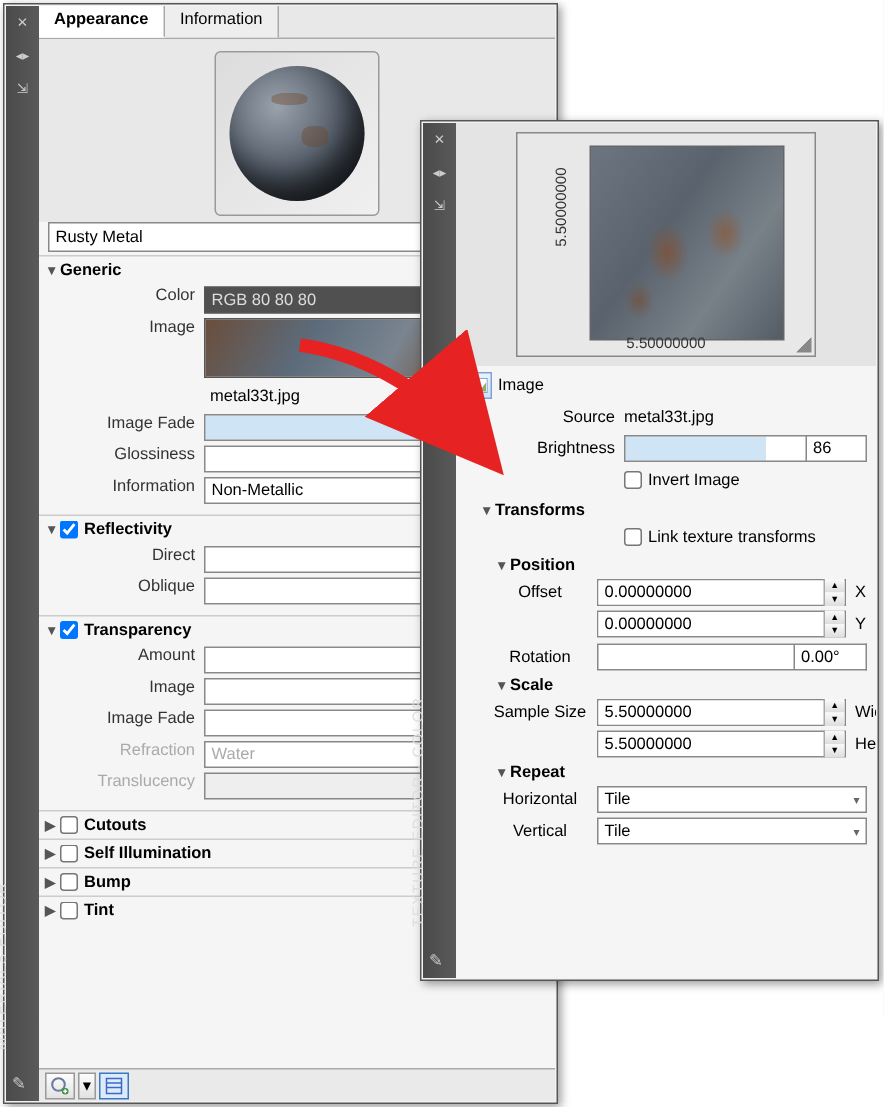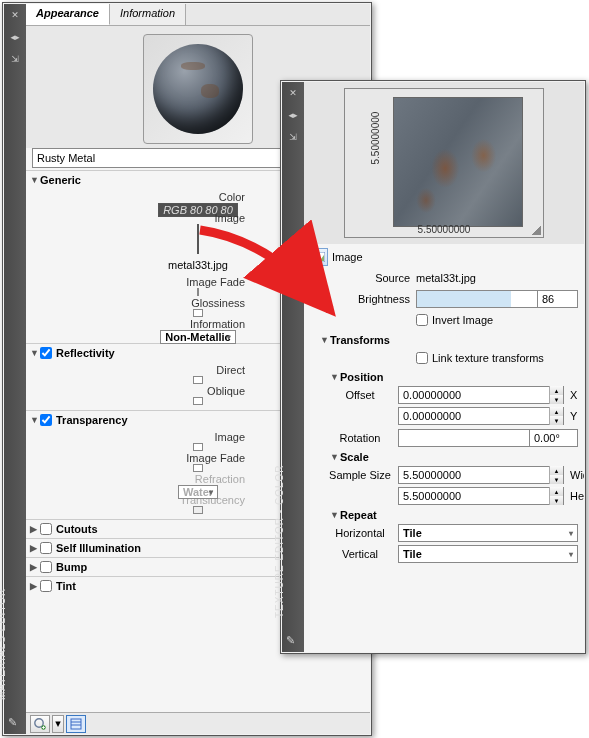--- a/index.html
+++ b/index.html
@@ -16,7 +16,7 @@
 
 .content { position: absolute; left: 23px; right: 1px; top: 1px; bottom: 1px; background: #f5f5f5; overflow: hidden; }
 
-.tabbar { height: 22px; background: #e8e8e8; display: flex; border-bottom: 1px solid #aaa; font-style: italic; }
+.tabbar { height: 22px; background: #e8e8e8; display: flex; border-bottom: 1px solid #aaa; }
 .tab { padding: 3px 10px; border-right: 1px solid #aaa; background: #eee; cursor: pointer; }
 .tab.active { background: #fff; border-bottom: 1px solid #fff; font-weight: bold; }
 

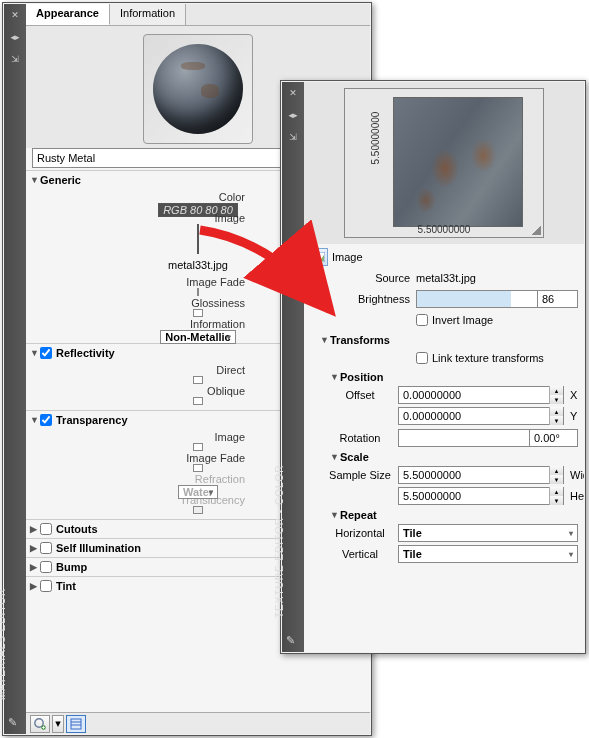--- a/index.html
+++ b/index.html
@@ -35,7 +35,7 @@
 .chk { width:12px; height:12px; margin:0 4px 0 0; }
 .sec-body { padding: 1px 4px 4px 4px; }
 
-.row { display:flex; align-items:center; margin: 1px 0; height:20px;flex-direction:column; }
+.row { display:flex; align-items:flex-start; margin: 1px 0; height:20px; }
 .row.tall { height:42px; }
 .lbl { width: 106px; text-align: right; padding-right: 6px; color:#333; }
 .lbl.dim { color:#aaa; }

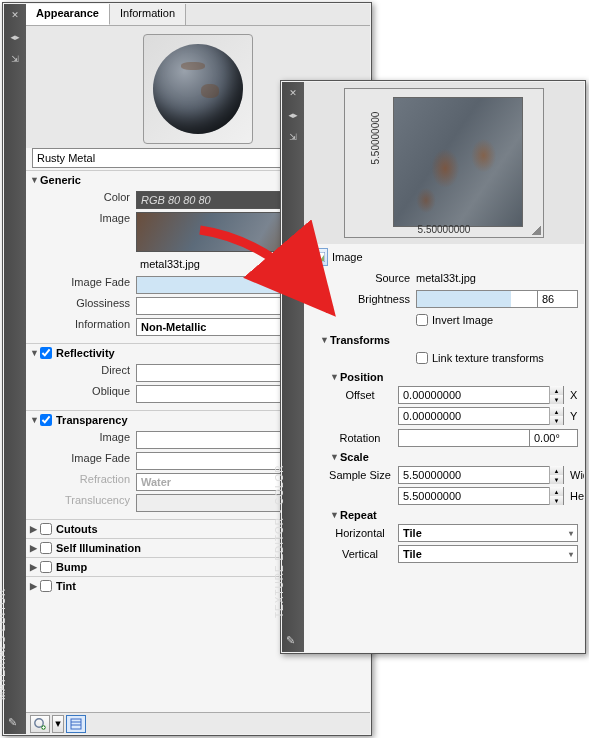--- a/index.html
+++ b/index.html
@@ -40,7 +40,7 @@
 .lbl { width: 106px; text-align: right; padding-right: 6px; color:#333; }
 .lbl.dim { color:#aaa; }
 .val { flex:1; height:18px; border:1px solid #888; background:#fff; padding:0 4px; display:flex; align-items:center; }
-.color-sw { flex:1; height:18px; border:1px solid #555; background:#505050; color:#ddd; display:flex; align-items:center; padding:0 4px;font-style:italic; }
+.color-sw { flex:1; height:18px; border:1px solid #555; background:#505050; color:#ddd; display:flex; align-items:center; padding:0 4px; }
 .thumb { flex:1; height:40px; border:1px solid #555; background:linear-gradient(120deg,#6a4e3c 0%,#5c6b7a 30%,#7a8490 55%,#6f5843 75%,#3e4650 100%); }
 .dim-input { background:#eee; color:#aaa; }
 .noimg { color:#888; }

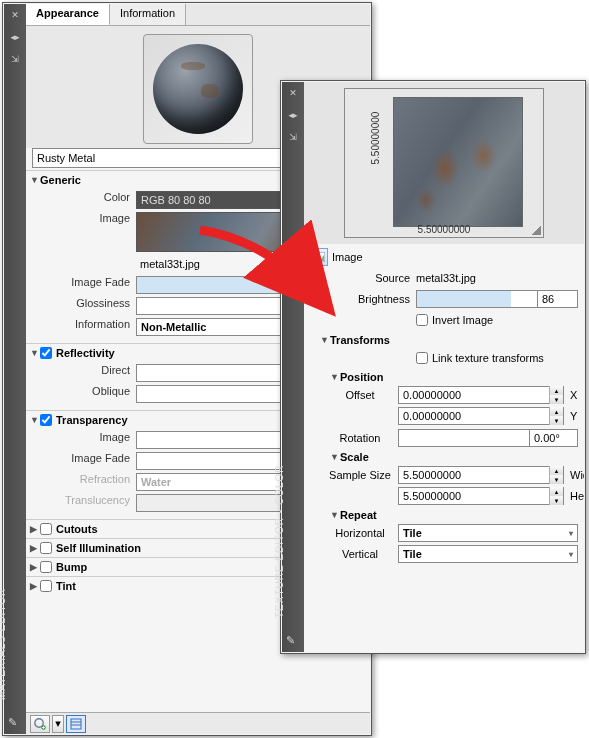--- a/index.html
+++ b/index.html
@@ -76,7 +76,7 @@
 .indent { padding-left: 18px; }
 .bright-bar { flex:1; height:18px; border:1px solid #888; background:linear-gradient(to right,#cfe5f5 0%,#cfe5f5 78%,#fff 78%,#fff 100%); }
 .bright-val { width:40px; height:18px; border:1px solid #888; border-left:none; padding:0 4px; display:flex; align-items:center; background:#fff; }
-.dd { flex:1; height:18px; border:1px solid #888; background:#fff; display:flex; align-items:center; padding:0 4px; position:relative; cursor:pointer;font-weight:bold; }
+.dd { flex:1; height:18px; border:1px solid #888; background:#fff; display:flex; align-items:center; padding:0 4px; position:relative; cursor:pointer; }
 .dd:after { content:"▾"; position:absolute; right:4px; color:#666; font-size:8px; }
 .ic-img { width:18px; height:18px; border:1px solid #7aa3d4; background:linear-gradient(#eaf3fc,#cfe2f9); display:flex; align-items:center; justify-content:center; margin-right:4px; }
 

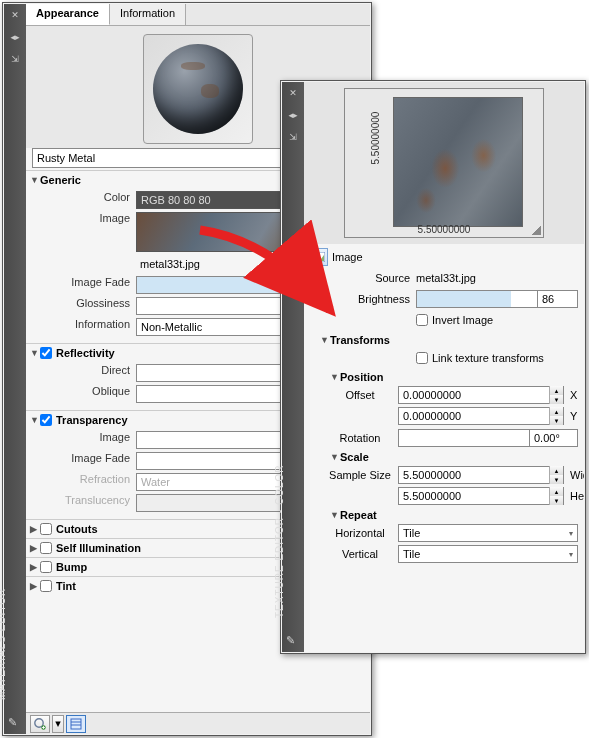--- a/index.html
+++ b/index.html
@@ -161,6 +161,10 @@
         <span>Transparency</span>
       </div>
     <div class="sec-body">
+      <div class="row">
+          <div class="lbl">Amount</div>
+          <div class="val"></div>
+        </div>
       <div class="row">
           <div class="lbl">Image</div>
           <div class="val"></div>

